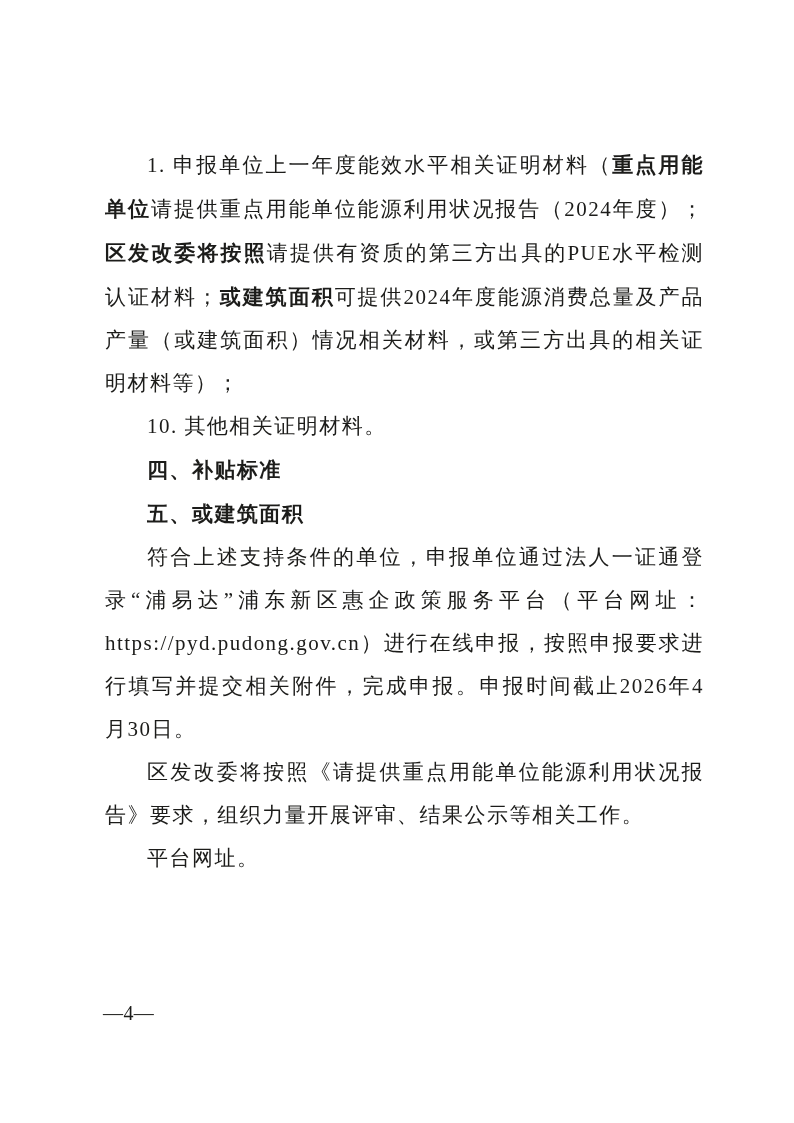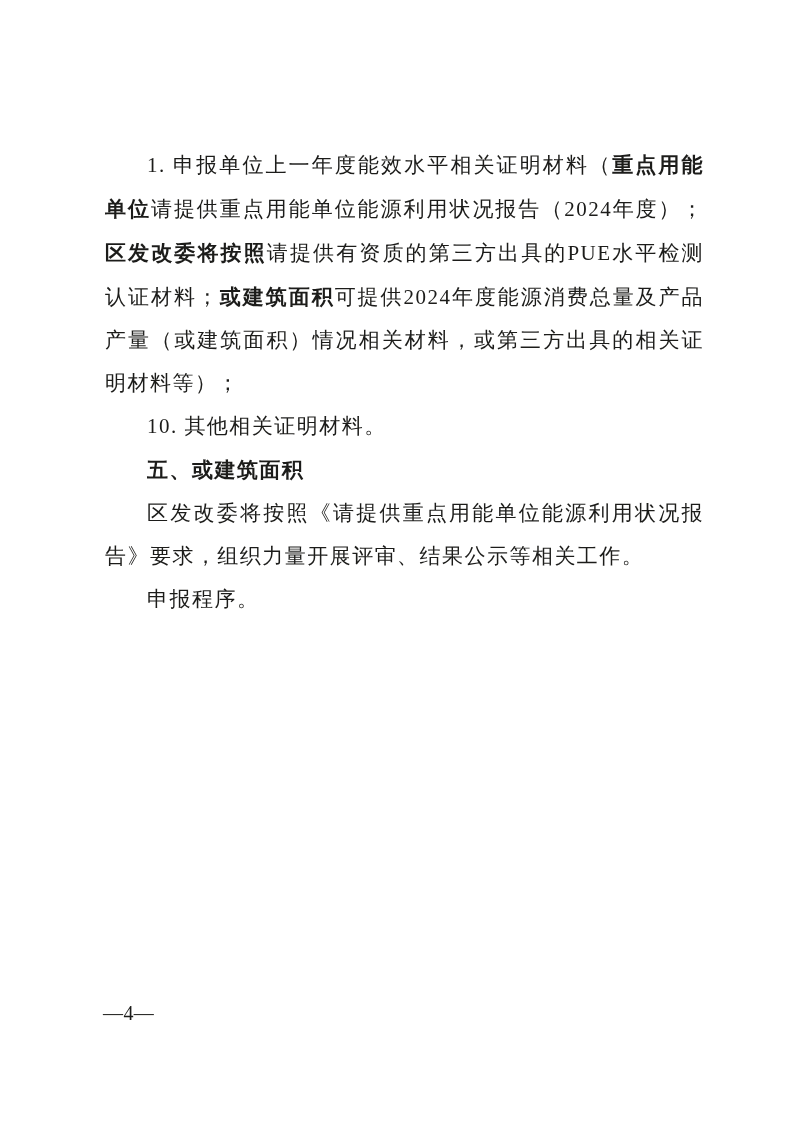--- a/index.html
+++ b/index.html
@@ -58,6 +58,7 @@
   <main class="doc-body" id="doc-body">
       <p class="para"><span class="seg">1. 申报单位上一年度能效水平相关证明材料（</span><span class="seg bold">重点用能单位</span><span class="seg">请提供重点用能单位能源利用状况报告（2024年度）；</span><span class="seg bold">区发改委将按照</span><span class="seg">请提供有资质的第三方出具的PUE水平检测认证材料；</span><span class="seg bold">或建筑面积</span><span class="seg">可提供2024年度能源消费总量及产品产量（或建筑面积）情况相关材料，或第三方出具的相关证明材料等）；</span></p>
       <p class="para"><span class="seg">10. 其他相关证明材料。</span></p>
+      <p class="heading"><span class="seg bold">四、补贴标准</span></p>
       <p class="heading"><span class="seg bold">五、或建筑面积</span></p>
       <p class="para"><span class="seg">区发改委将按照《请提供重点用能单位能源利用状况报告》要求，组织力量开展评审、结果公示等相关工作。</span></p>
       <p class="para"><span class="seg">申报程序。</span></p>

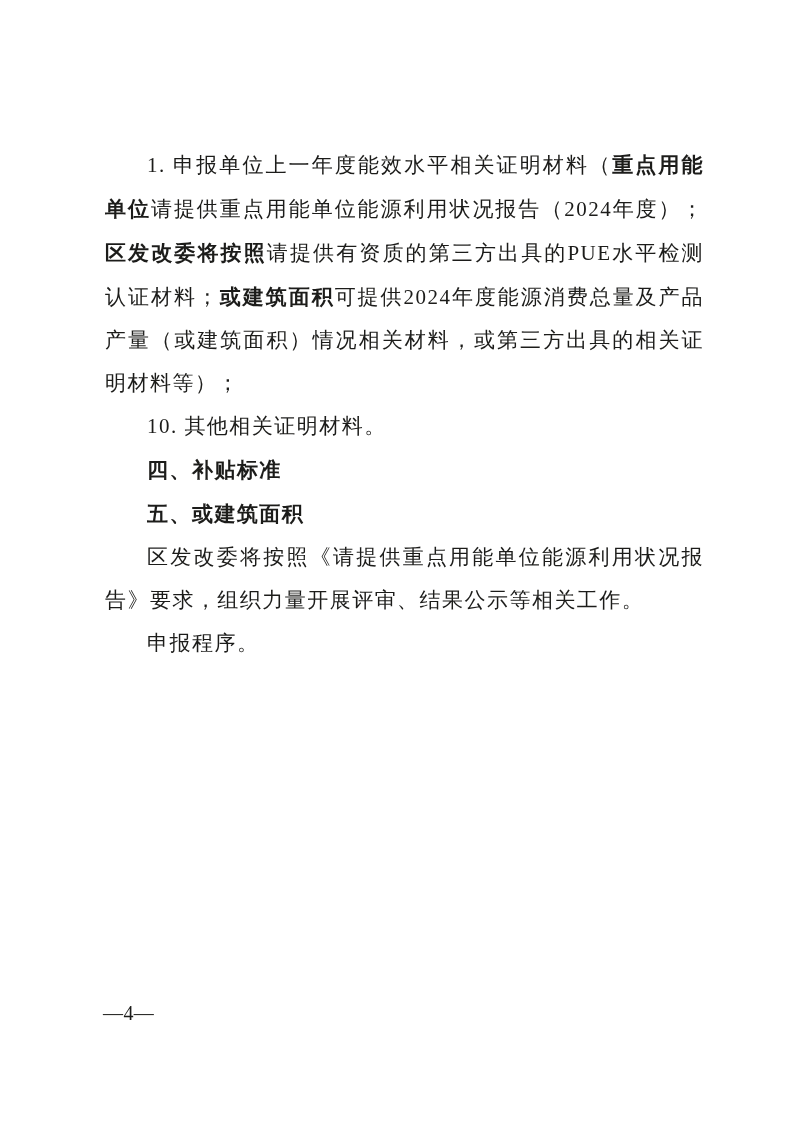--- a/index.html
+++ b/index.html
@@ -60,6 +60,7 @@
       <p class="para"><span class="seg">10. 其他相关证明材料。</span></p>
       <p class="heading"><span class="seg bold">四、补贴标准</span></p>
       <p class="heading"><span class="seg bold">五、或建筑面积</span></p>
+      <p class="para"><span class="seg">符合上述支持条件的单位，申报单位通过法人一证通登录“浦易达”浦东新区惠企政策服务平台（平台网址：https://pyd.pudong.gov.cn）进行在线申报，按照申报要求进行填写并提交相关附件，完成申报。申报时间截止2026年4月30日。</span></p>
       <p class="para"><span class="seg">区发改委将按照《请提供重点用能单位能源利用状况报告》要求，组织力量开展评审、结果公示等相关工作。</span></p>
       <p class="para"><span class="seg">申报程序。</span></p>
     </main>

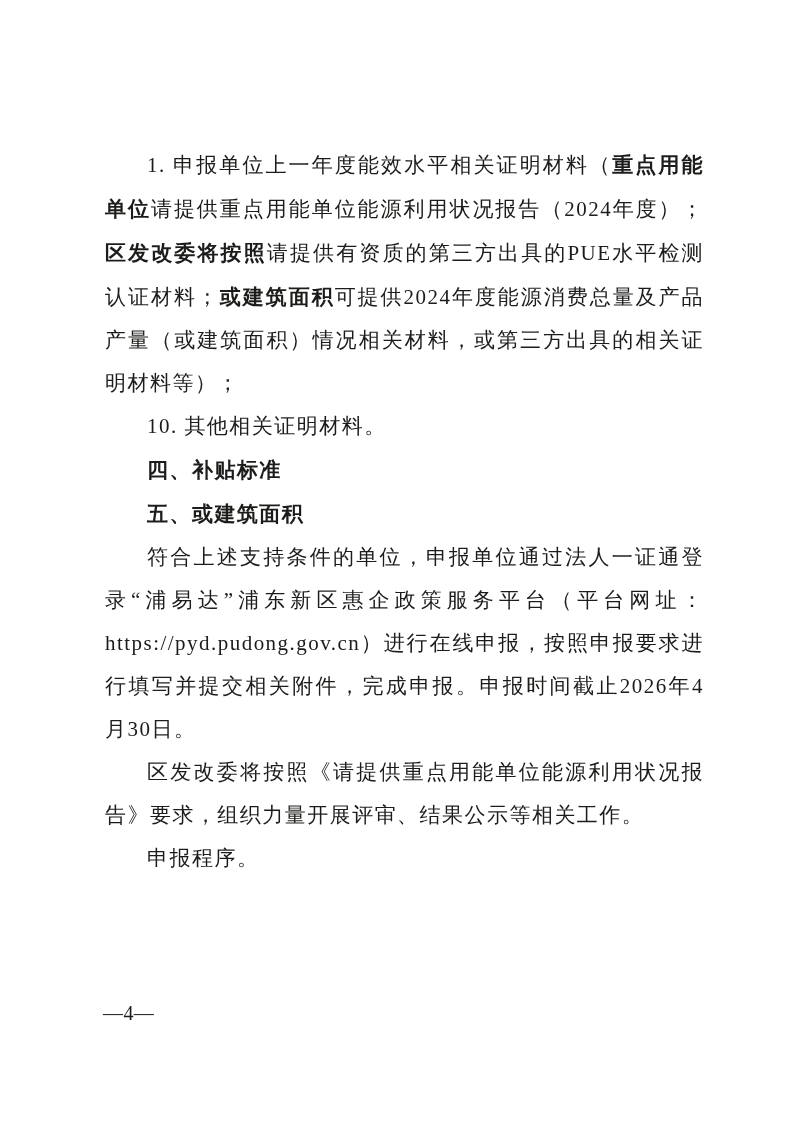--- a/index.html
+++ b/index.html
@@ -62,7 +62,7 @@
       <p class="heading"><span class="seg bold">五、或建筑面积</span></p>
       <p class="para"><span class="seg">符合上述支持条件的单位，申报单位通过法人一证通登录“浦易达”浦东新区惠企政策服务平台（平台网址：https://pyd.pudong.gov.cn）进行在线申报，按照申报要求进行填写并提交相关附件，完成申报。申报时间截止2026年4月30日。</span></p>
       <p class="para"><span class="seg">区发改委将按照《请提供重点用能单位能源利用状况报告》要求，组织力量开展评审、结果公示等相关工作。</span></p>
-      <p class="para"><span class="seg">申报程序。</span></p>
+      <p class="para"><span class="seg">平台网址。</span></p>
     </main>
   <footer class="page-footer">
     <span>—4—</span>

